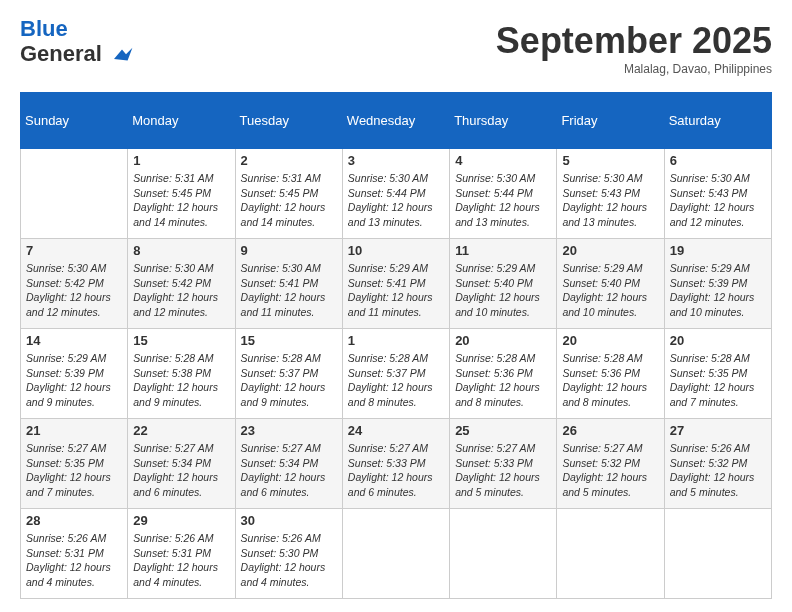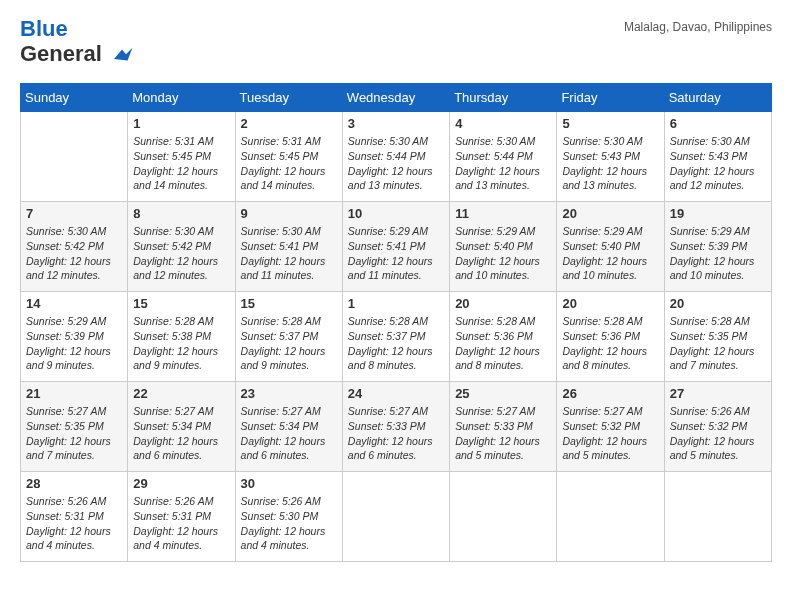--- a/index.html
+++ b/index.html
@@ -103,6 +103,7 @@
     </div>
   </div>
   <div class="title-area">
+    <div class="month-title">September 2025</div>
     <div class="location-title">Malalag, Davao, Philippines</div>
   </div>
 </div>

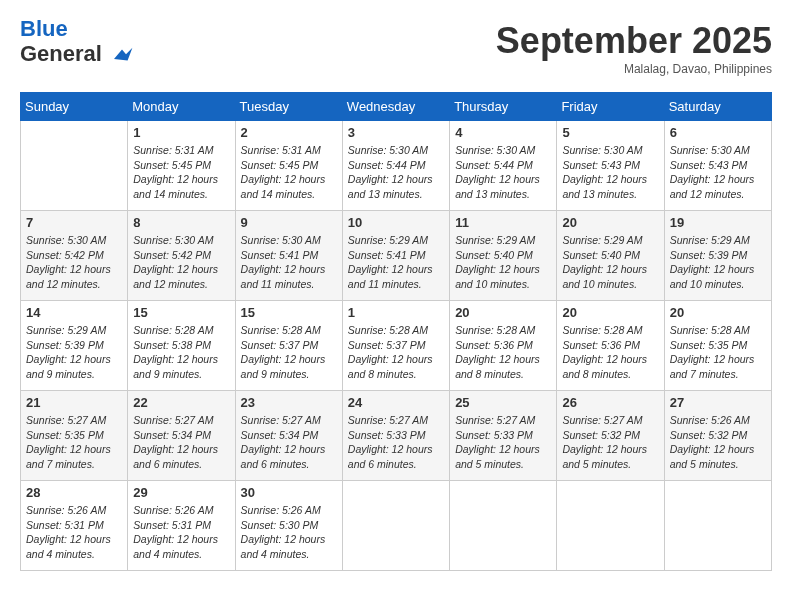--- a/index.html
+++ b/index.html
@@ -45,7 +45,7 @@
     .calendar-table th {
       background-color: #1565c0;
       color: #fff;
-      padding: 6px 4px;
+      padding: 20px 4px;
       text-align: left;
       font-size: 13px;
       font-weight: normal;

